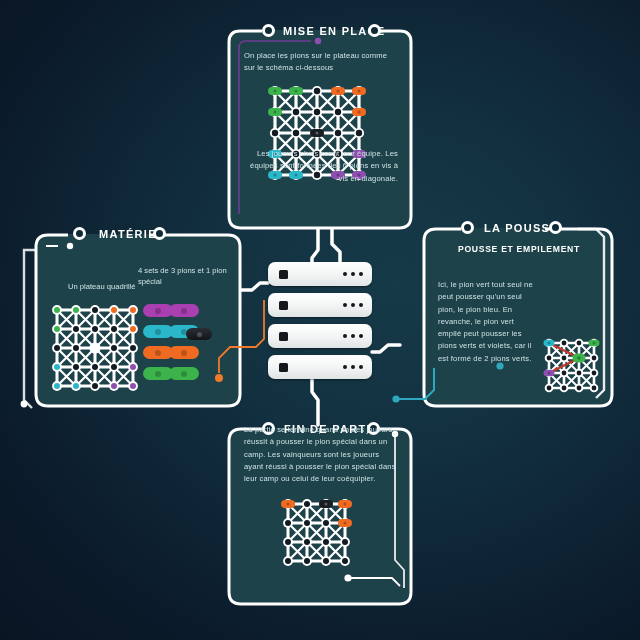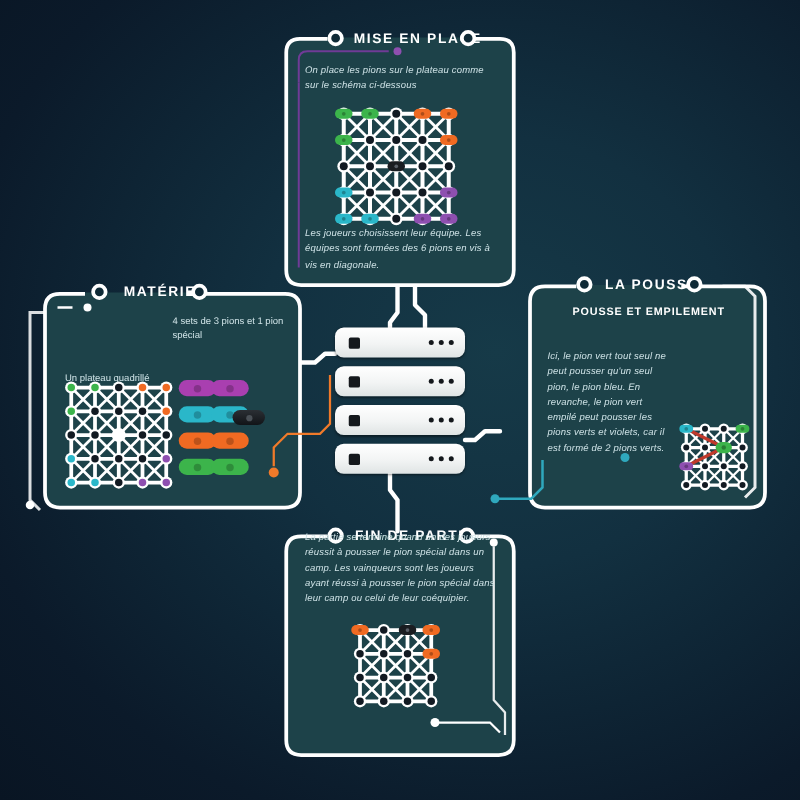--- a/index.html
+++ b/index.html
@@ -31,7 +31,6 @@
   p.body{
     margin:0 0 9px 0;font-size:7.6px;line-height:1.62;color:#cfe3e7;
     letter-spacing:.15px;
-    font-style:italic;
   }
   .subhead{
     margin:0 0 7px 0;text-align:center;font-size:8.6px;font-weight:bold;

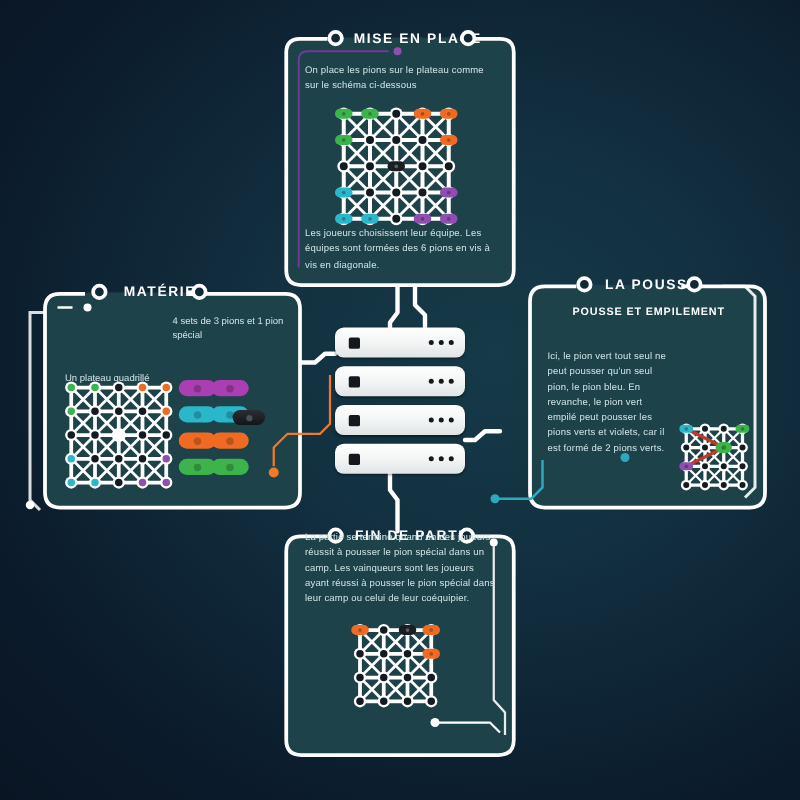--- a/index.html
+++ b/index.html
@@ -223,7 +223,7 @@
           <circle cx="51" cy="51" r="1.5" fill="#5a6068"></circle>
         </svg>
       </div>
-    <div style="position:absolute;left:0;top:131px;width:154px;">
+    <div style="position:absolute;left:0;top:98px;width:154px;text-align:right;">
       <p class="body">Les joueurs choisissent leur équipe. Les équipes sont formées des 6 pions en vis à vis en diagonale.</p>
     </div>
   </div>

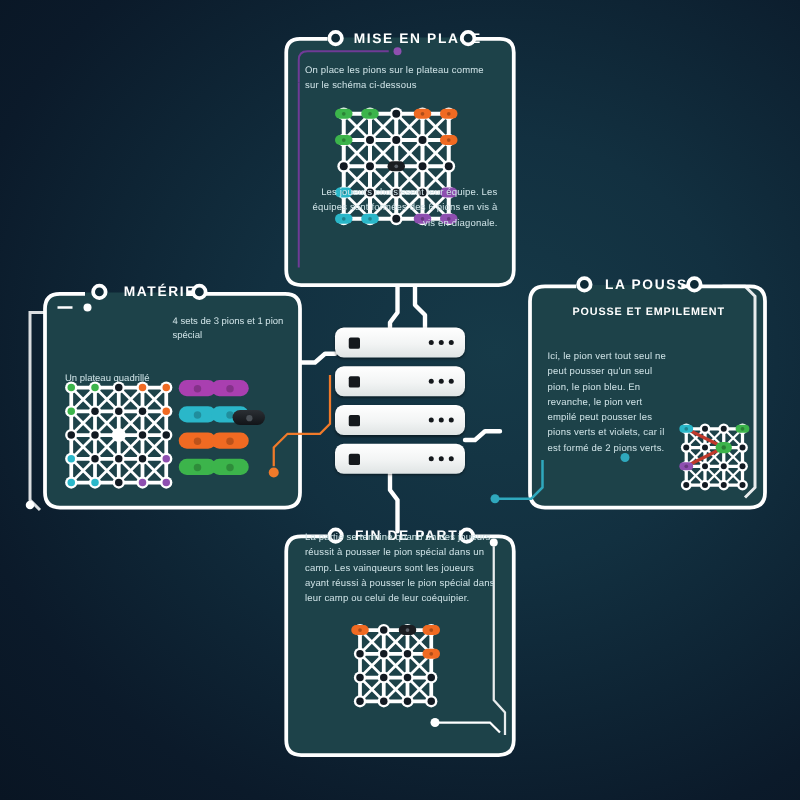--- a/index.html
+++ b/index.html
@@ -247,7 +247,7 @@
   <div class="node" style="left:153px;top:227px;"></div>
 
   <div class="capt" style="position:absolute;left:52px;top:281px;width:86px;margin-top:16px;">Un plateau quadrillé</div>
-  <div class="capt" style="position:absolute;left:138px;top:251px;width:92px;">4 sets de 3 pions et 1 pion spécial</div>
+  <div class="capt" style="position:absolute;left:138px;top:265px;width:92px;">4 sets de 3 pions et 1 pion spécial</div>
 
   <div class="board" style="left:49px;top:302px;">
       <svg width="92" height="92" viewBox="0 0 92 92">

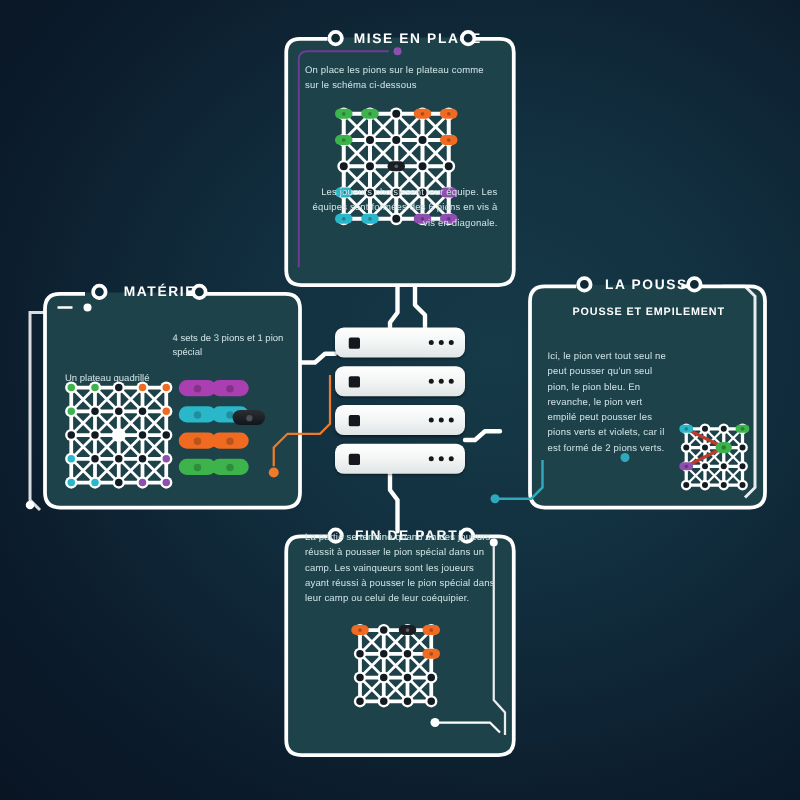--- a/index.html
+++ b/index.html
@@ -246,7 +246,7 @@
   <div class="node" style="left:73px;top:227px;"></div>
   <div class="node" style="left:153px;top:227px;"></div>
 
-  <div class="capt" style="position:absolute;left:52px;top:281px;width:86px;margin-top:16px;">Un plateau quadrillé</div>
+  <div class="capt" style="position:absolute;left:68px;top:281px;width:86px;">Un plateau quadrillé</div>
   <div class="capt" style="position:absolute;left:138px;top:265px;width:92px;">4 sets de 3 pions et 1 pion spécial</div>
 
   <div class="board" style="left:49px;top:302px;">

